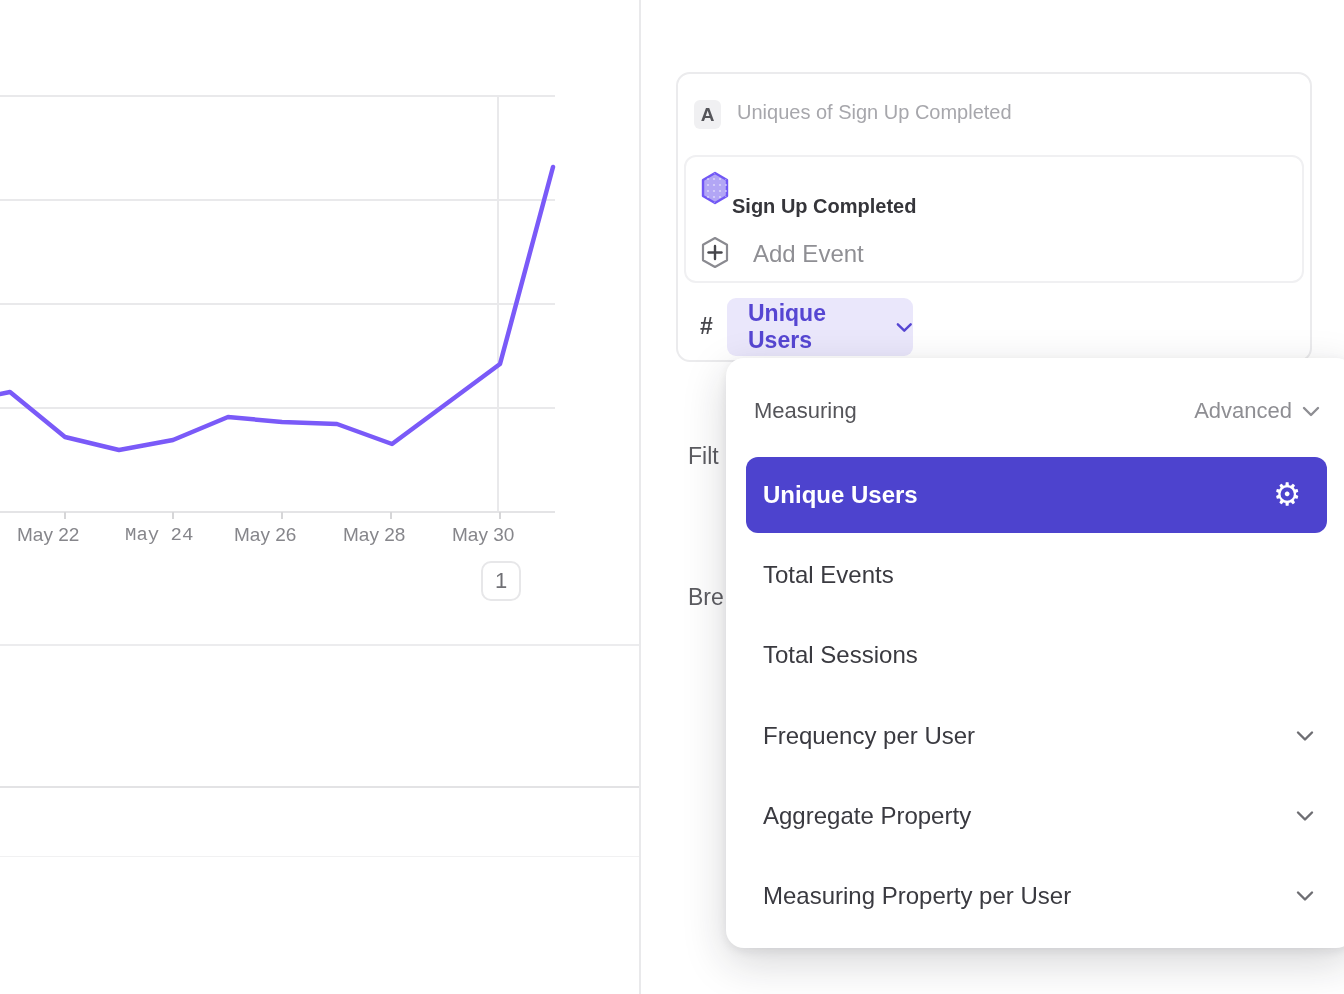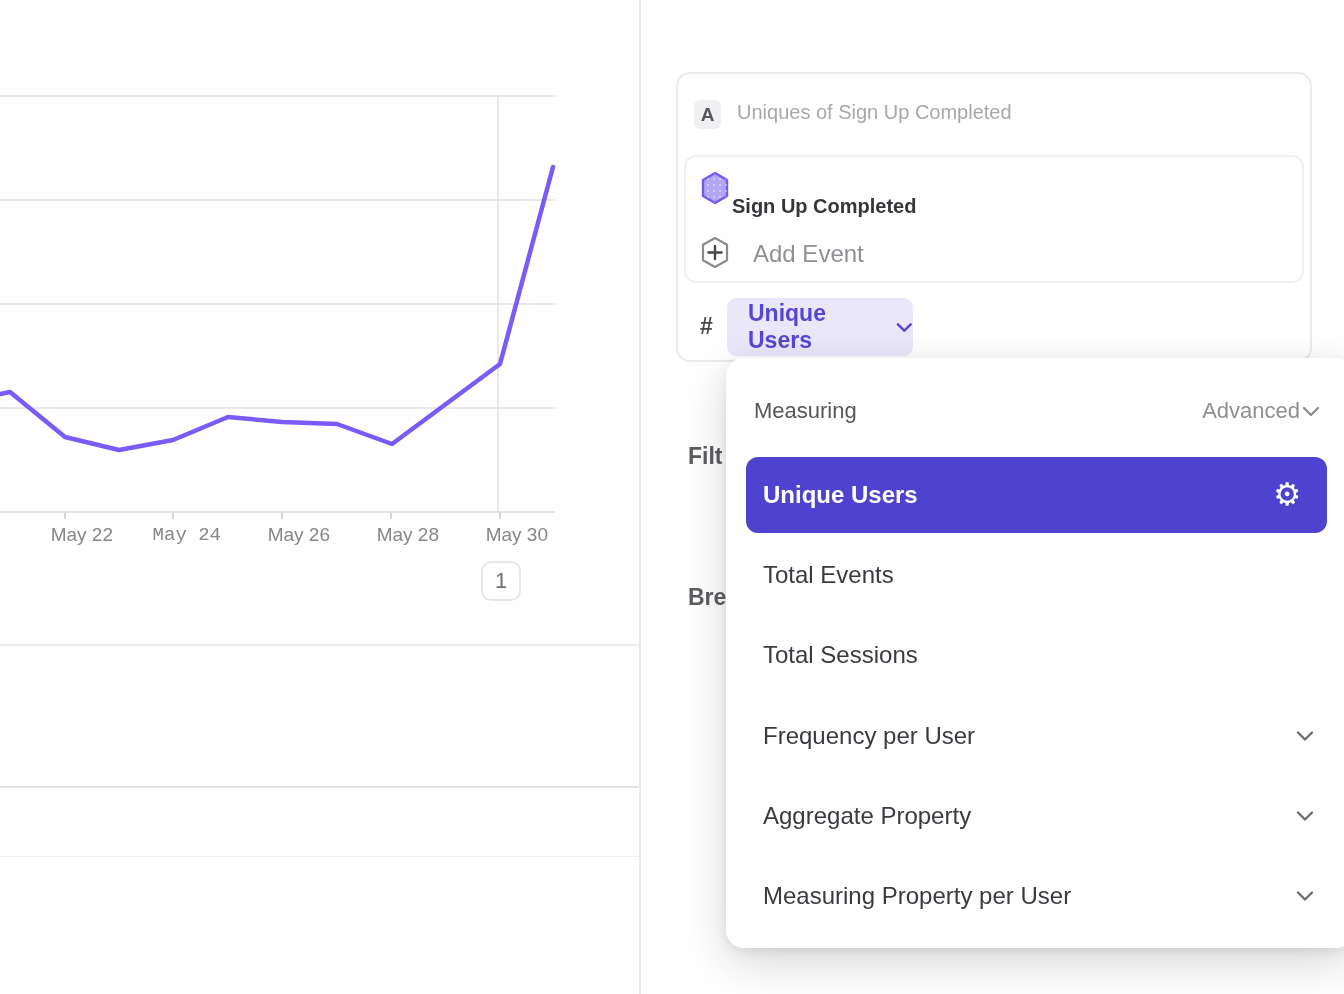--- a/index.html
+++ b/index.html
@@ -49,7 +49,7 @@
             border-radius:18px;
             box-shadow:0 14px 44px rgba(28,28,38,.18),0 3px 10px rgba(28,28,38,.08);}
   .dd-header-label{position:absolute;left:28px;top:40px;font-size:22px;color:#55555a;font-weight:500;}
-  .dd-header-value{position:absolute;right:34px;top:40px;display:flex;align-items:center;gap:2px;
+  .dd-header-value{position:absolute;right:34px;top:40px;display:flex;align-items:center;gap:10px;
                    font-size:22px;color:#8e8e93;font-weight:500;cursor:pointer;margin-left:20px;}
   .dd-item{position:absolute;left:0;width:628px;height:80px;cursor:pointer;}
   .dd-item .lbl{position:absolute;left:37px;top:50%;transform:translateY(-50%);

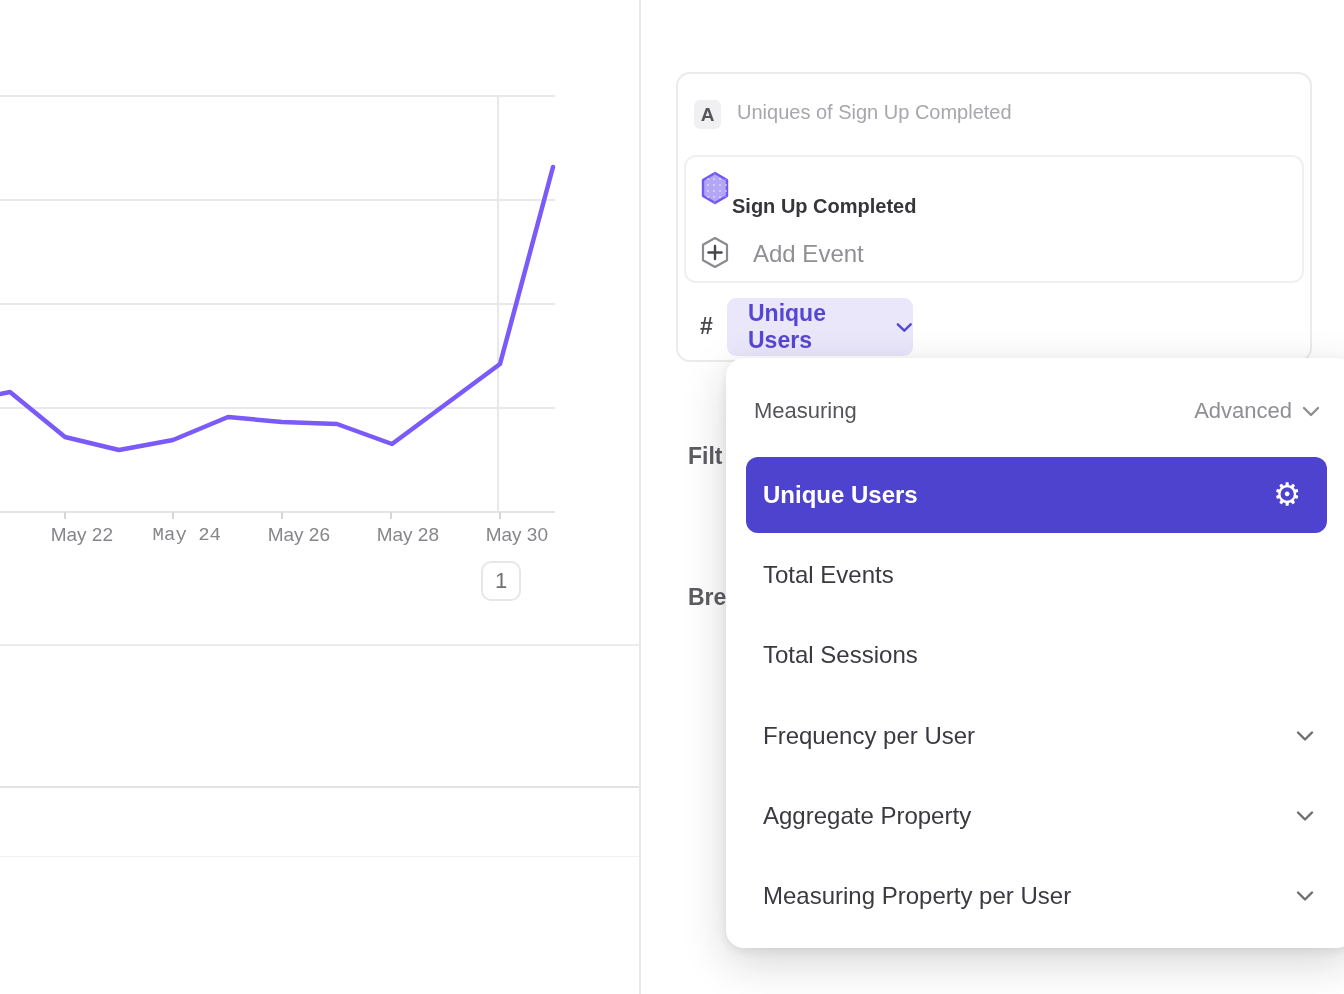--- a/index.html
+++ b/index.html
@@ -40,7 +40,7 @@
                 border-radius:9px;display:flex;align-items:center;padding-left:21px;gap:12px;
                 box-sizing:border-box;cursor:pointer;}
   .measure-pill span{font-size:23px;font-weight:bold;color:#5646d2;}
-  .section-label{position:absolute;left:688px;font-size:23px;font-weight:bold;color:#5c5c61;}
+  .section-label{position:absolute;left:688px;font-size:23px;font-weight:normal;color:#5c5c61;}
   #filter-label{top:443px;}
   #breakdown-label{top:584px;}
 

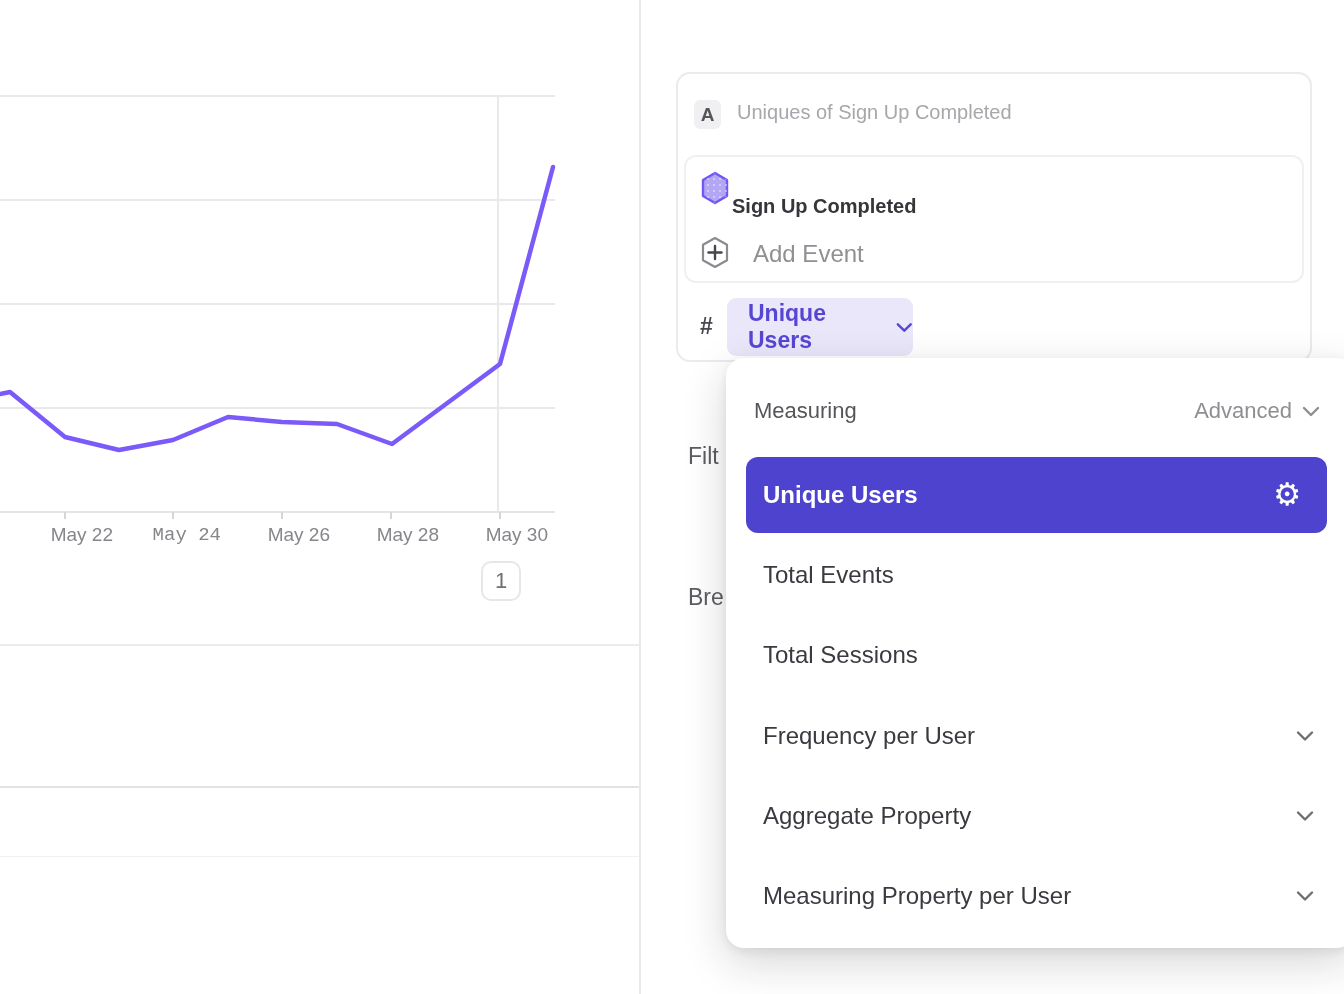--- a/index.html
+++ b/index.html
@@ -9,7 +9,7 @@
   
   .divider-v{position:absolute;left:639px;top:0;width:2px;height:994px;background:#e9e9eb;}
   #chart-svg{position:absolute;left:0;top:0;}
-  .tick-label{position:absolute;top:524px;width:96px;text-align:right;
+  .tick-label{position:absolute;top:524px;width:96px;text-align:left;
               font-size:19px;color:#86868b;}
   .page-badge{position:absolute;left:481px;top:561px;width:36px;height:36px;background:#fff;
               border:2px solid #e7e7e9;border-radius:10px;color:#707075;font-size:22px;

